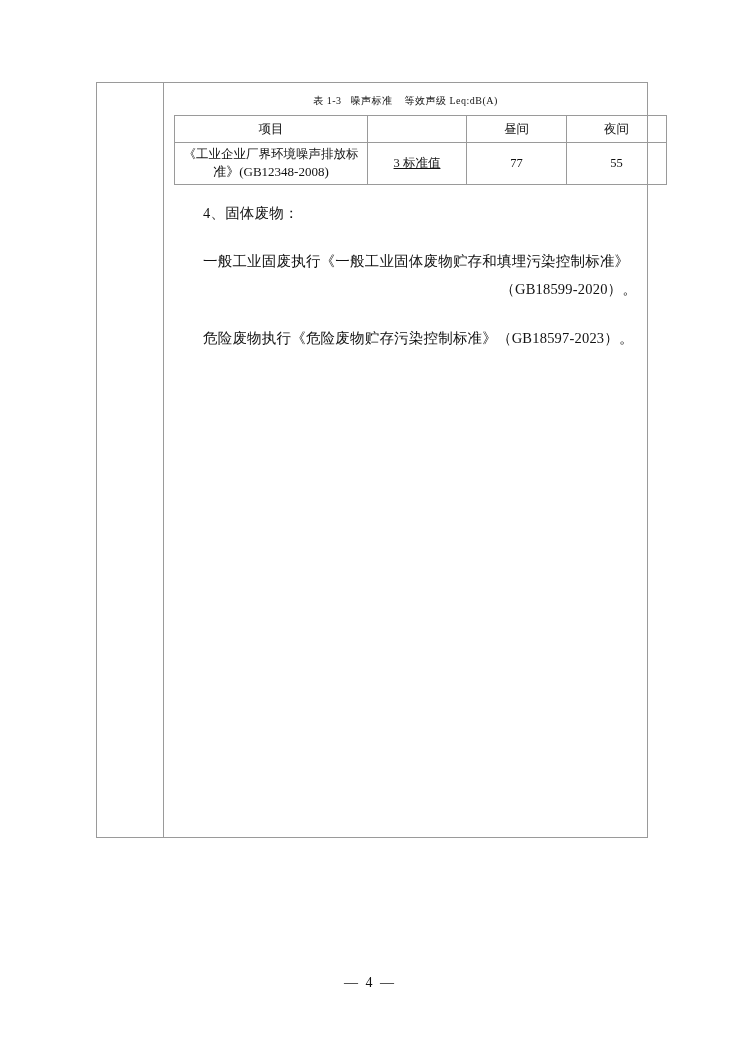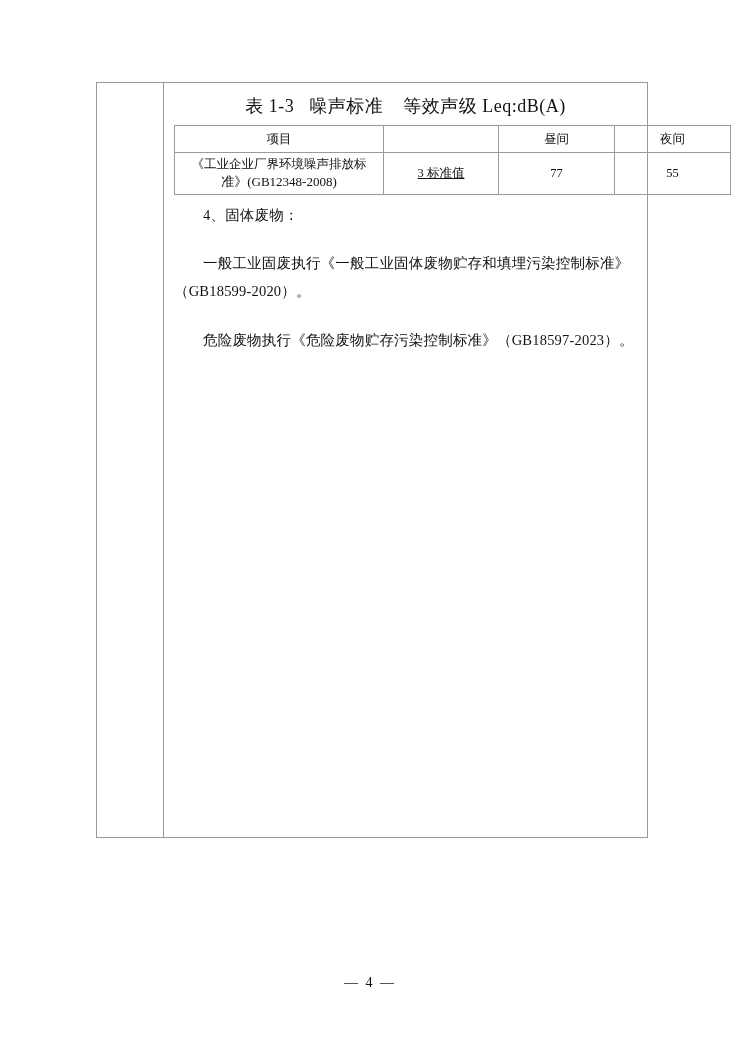--- a/index.html
+++ b/index.html
@@ -55,7 +55,7 @@
 
   .tbl-caption {
     text-align: center;
-    font-size: 18px;
+    font-size: 10px;
     letter-spacing: 0.5px;
     margin: 5px 0 7px 0;
     font-family: "Liberation Serif", "DejaVu Serif", serif;

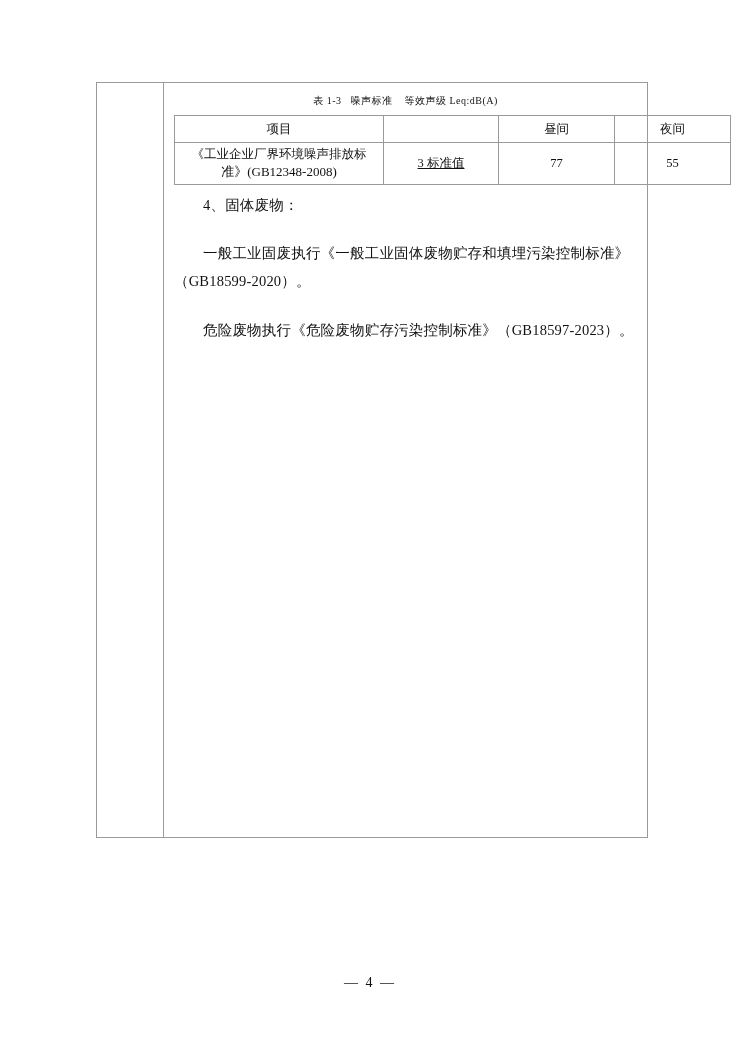--- a/index.html
+++ b/index.html
@@ -74,7 +74,7 @@
     font-size: 12.5px;
     text-align: center;
     vertical-align: middle;
-    padding: 3px 10px;
+    padding: 3px 2px;
     line-height: 1.35;
   }
   table.noise tr.head td {

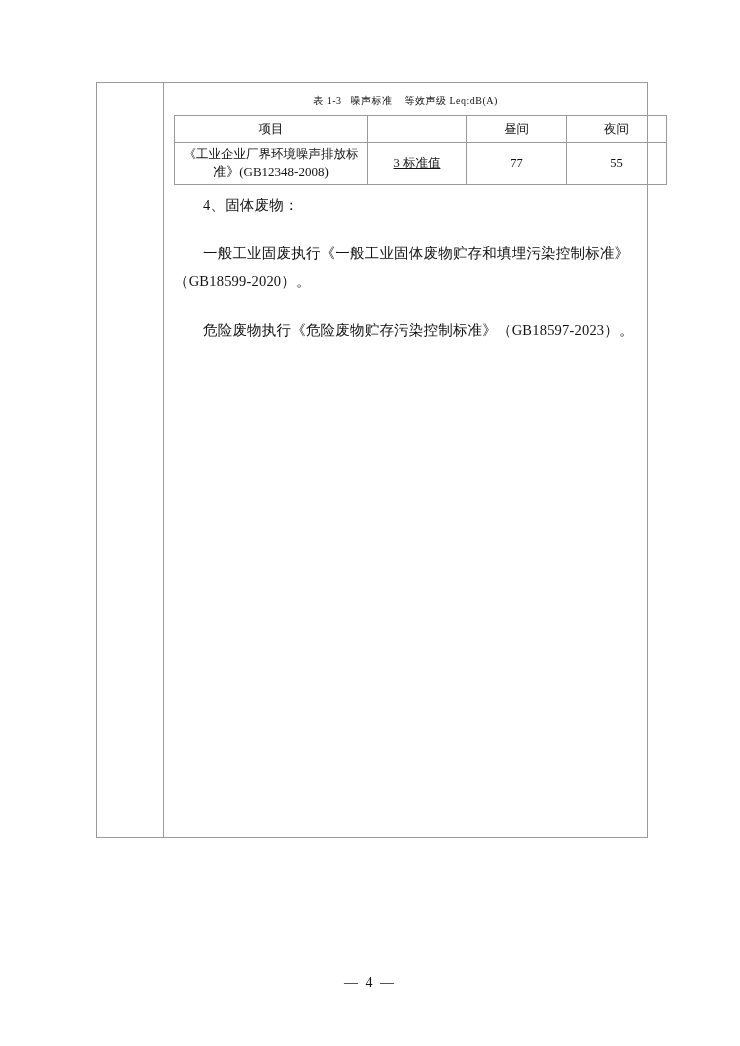--- a/index.html
+++ b/index.html
@@ -100,7 +100,7 @@
     text-indent: 2em;
     letter-spacing: 0.2px;
   }
-  .para.first { margin-top: 6px; }
+  .para.first { margin-top: 14px; }
   .para.block {
     text-indent: 2em;
     margin-top: 20px;

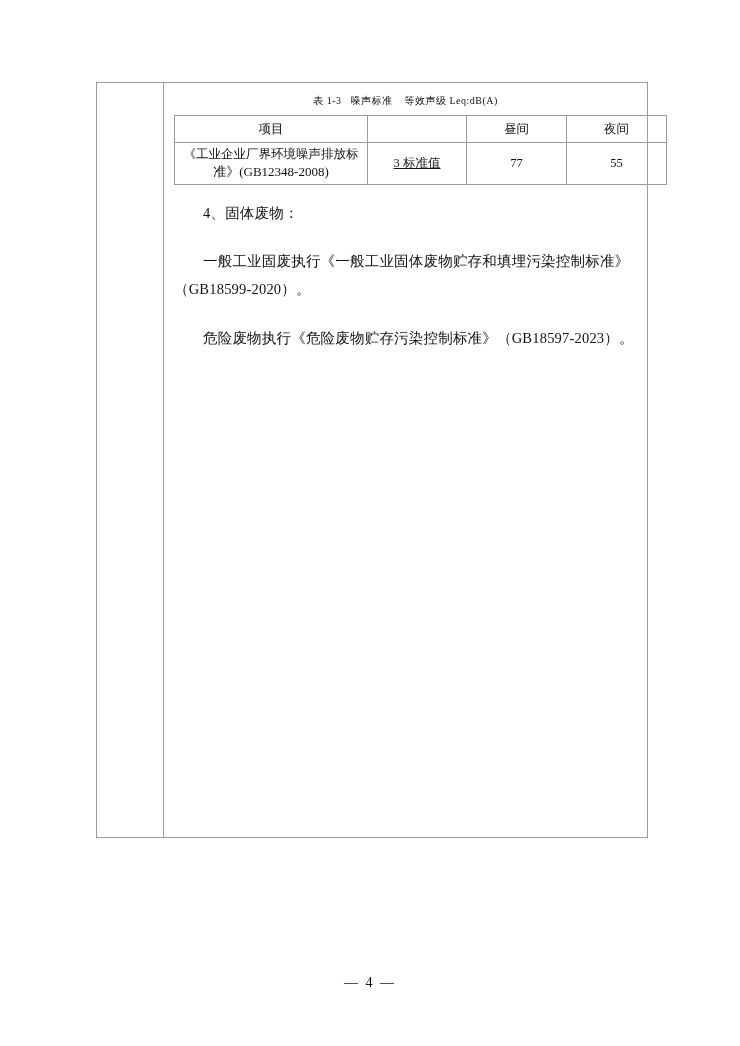--- a/index.html
+++ b/index.html
@@ -107,6 +107,7 @@
   }
   .para-wrap {
     text-indent: 0;
+    text-align: right;
   }
 
   .footer {

